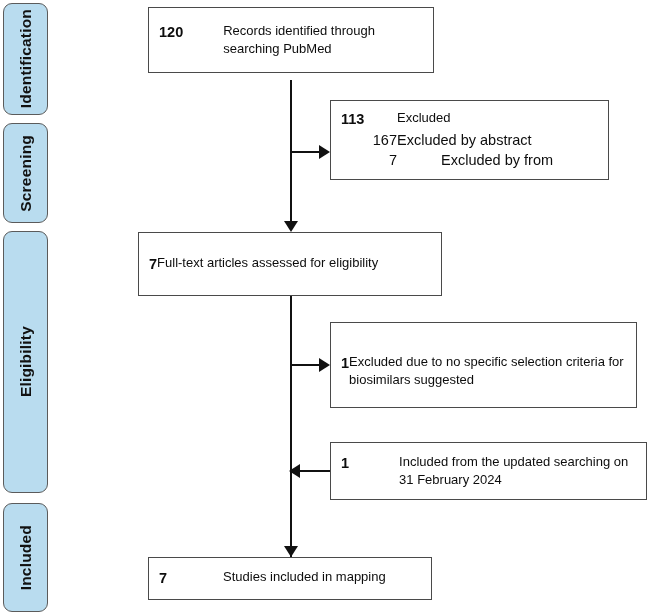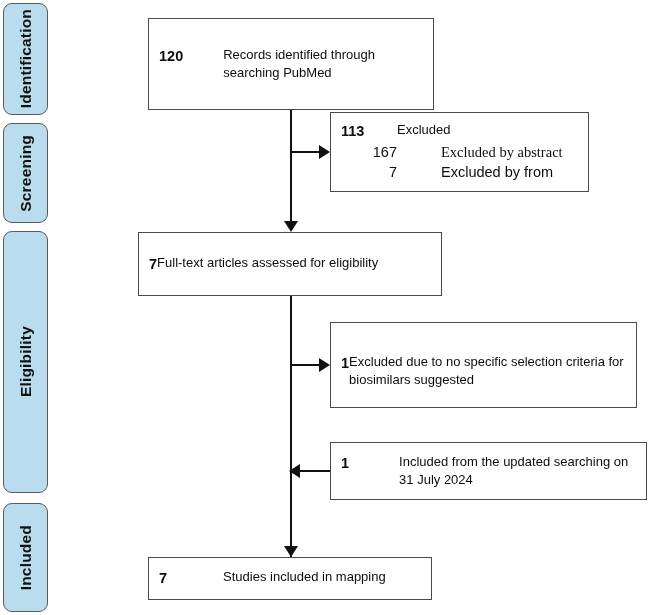--- a/index.html
+++ b/index.html
@@ -158,7 +158,7 @@
   <div class="hline" style="left:300px; top:470px; width:30px;"></div>
   <div class="arrow-left" style="left:289px; top:464px;"></div>
 
-  <div class="node" style="left:148px; top:18px; width:286px; height:92px;">
+  <div class="node" style="left:148px; top:7px; width:286px; height:66px;">
     <div class="node-inner">
       <span class="n-count">120</span>
       <span class="n-text" style="margin-left:40px;">Records identified through searching PubMed</span>

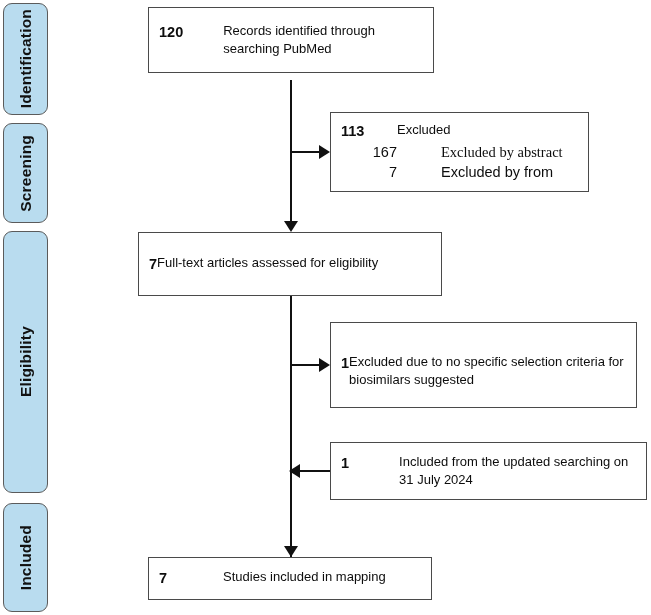--- a/index.html
+++ b/index.html
@@ -165,7 +165,7 @@
     </div>
   </div>
 
-  <div class="node" style="left:330px; top:112px; width:259px; height:80px;align-items:center;">
+  <div class="node" style="left:330px; top:100px; width:279px; height:80px;align-items:center;">
     <div class="node-inner" style="display:block; padding:0 10px;">
       <div style="display:flex;">
         <span class="n-count" style="flex:0 0 56px;">113</span>

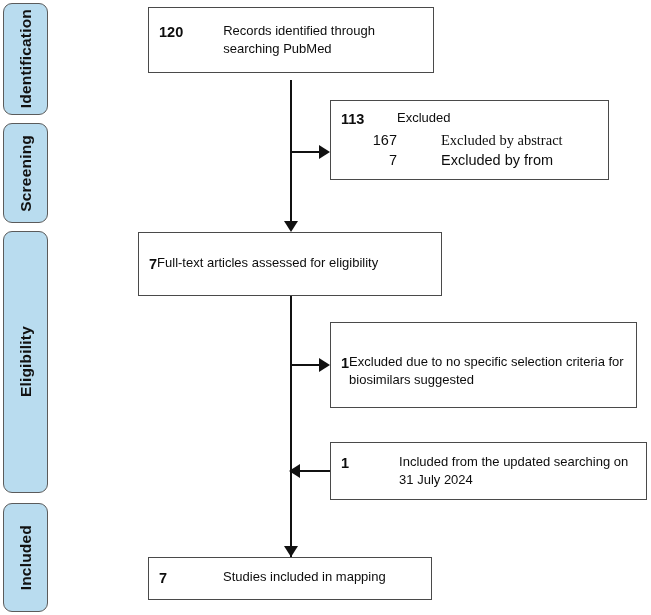--- a/index.html
+++ b/index.html
@@ -174,7 +174,7 @@
       <div class="sub-rows">
         <div class="sub-row">
           <span class="sub-num" style="flex:0 0 56px;">167</span>
-          <span class="sub-lbl" style="margin-left:44px;font-family:Liberation Serif, serif;">Excluded by abstract</span>
+          <span class="sub-lbl" style="">Excluded by abstract</span>
         </div>
         <div class="sub-row">
           <span class="sub-num" style="flex:0 0 56px;">7</span>

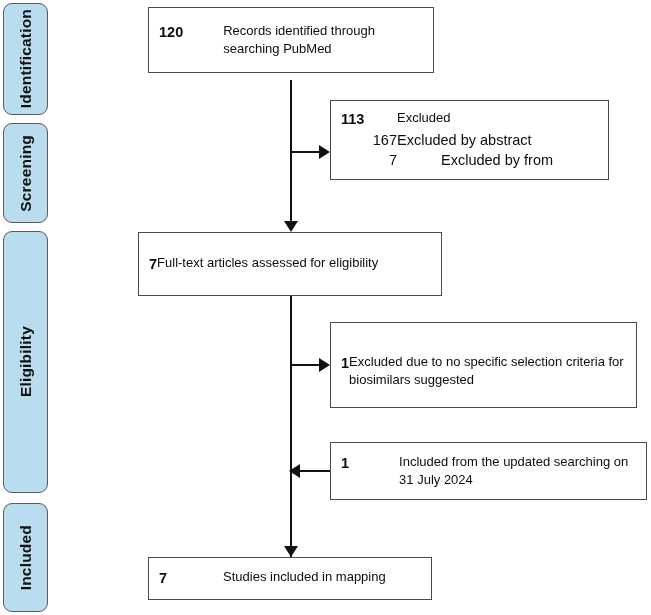--- a/index.html
+++ b/index.html
@@ -201,7 +201,7 @@
   <div class="node" style="left:330px; top:442px; width:317px; height:58px;">
     <div class="node-inner">
       <span class="n-count">1</span>
-      <span class="n-text" style="margin-left:50px;">Included from the updated searching on 31 July 2024</span>
+      <span class="n-text" style="margin-left:50px;">Included from the updated searching on 31 February 2024</span>
     </div>
   </div>
 

